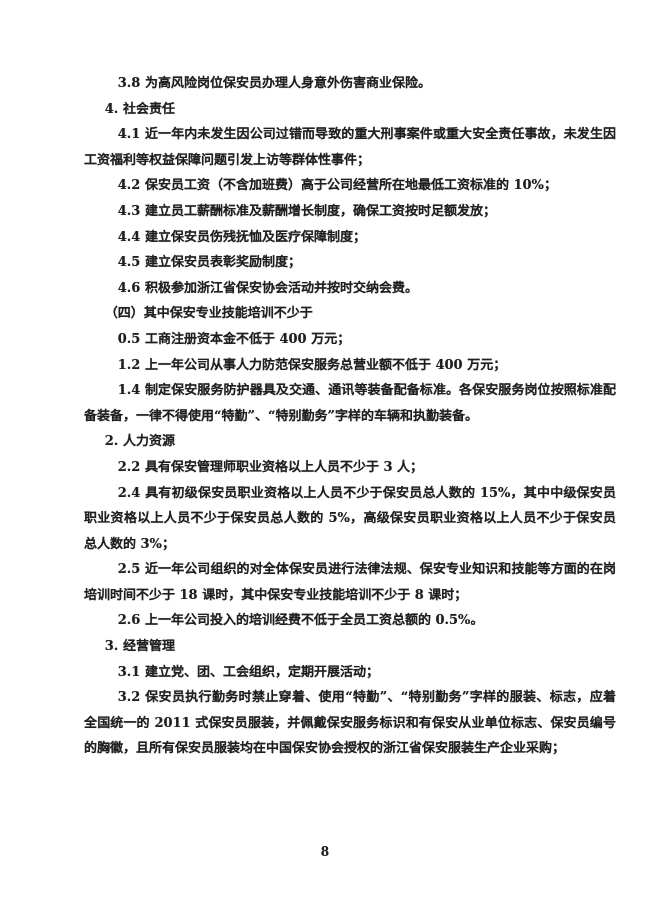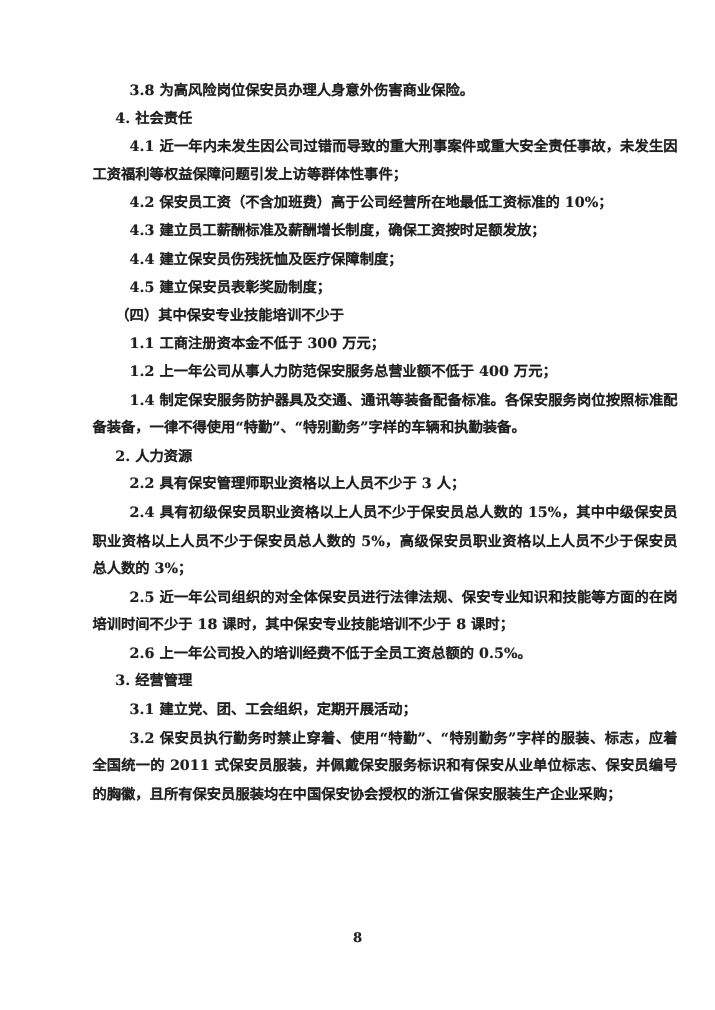--- a/index.html
+++ b/index.html
@@ -65,6 +65,7 @@
       <div class="para">4.3 建立员工薪酬标准及薪酬增长制度，确保工资按时足额发放；</div>
       <div class="para">4.4 建立保安员伤残抚恤及医疗保障制度；</div>
       <div class="para">4.5 建立保安员表彰奖励制度；</div>
+      <div class="para">4.6 积极参加浙江省保安协会活动并按时交纳会费。</div>
       <div class="heading">（四）其中保安专业技能培训不少于</div>
       <div class="para">1.1 工商注册资本金不低于 300 万元；</div>
       <div class="para">1.2 上一年公司从事人力防范保安服务总营业额不低于 400 万元；</div>

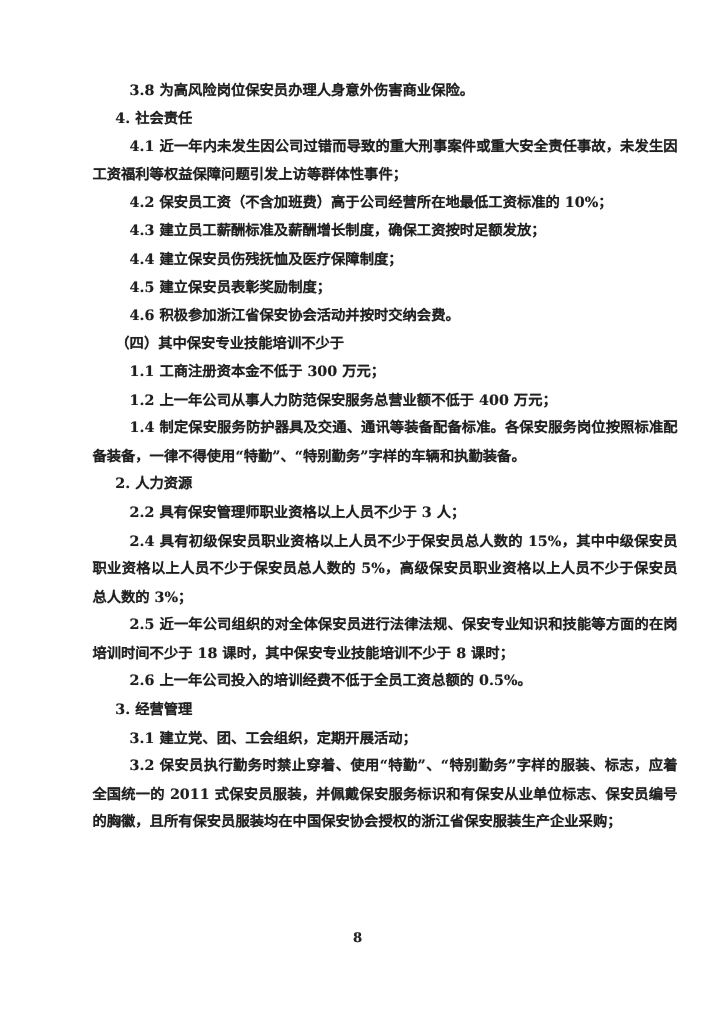--- a/index.html
+++ b/index.html
@@ -67,7 +67,7 @@
       <div class="para">4.5 建立保安员表彰奖励制度；</div>
       <div class="para">4.6 积极参加浙江省保安协会活动并按时交纳会费。</div>
       <div class="heading">（四）其中保安专业技能培训不少于</div>
-      <div class="para">1.1 工商注册资本金不低于 300 万元；</div>
+      <div class="para">0.5 工商注册资本金不低于 400 万元；</div>
       <div class="para">1.2 上一年公司从事人力防范保安服务总营业额不低于 400 万元；</div>
       <div class="para">1.4 制定保安服务防护器具及交通、通讯等装备配备标准。各保安服务岗位按照标准配备装备，一律不得使用“特勤”、“特别勤务”字样的车辆和执勤装备。</div>
       <div class="heading">2. 人力资源</div>

